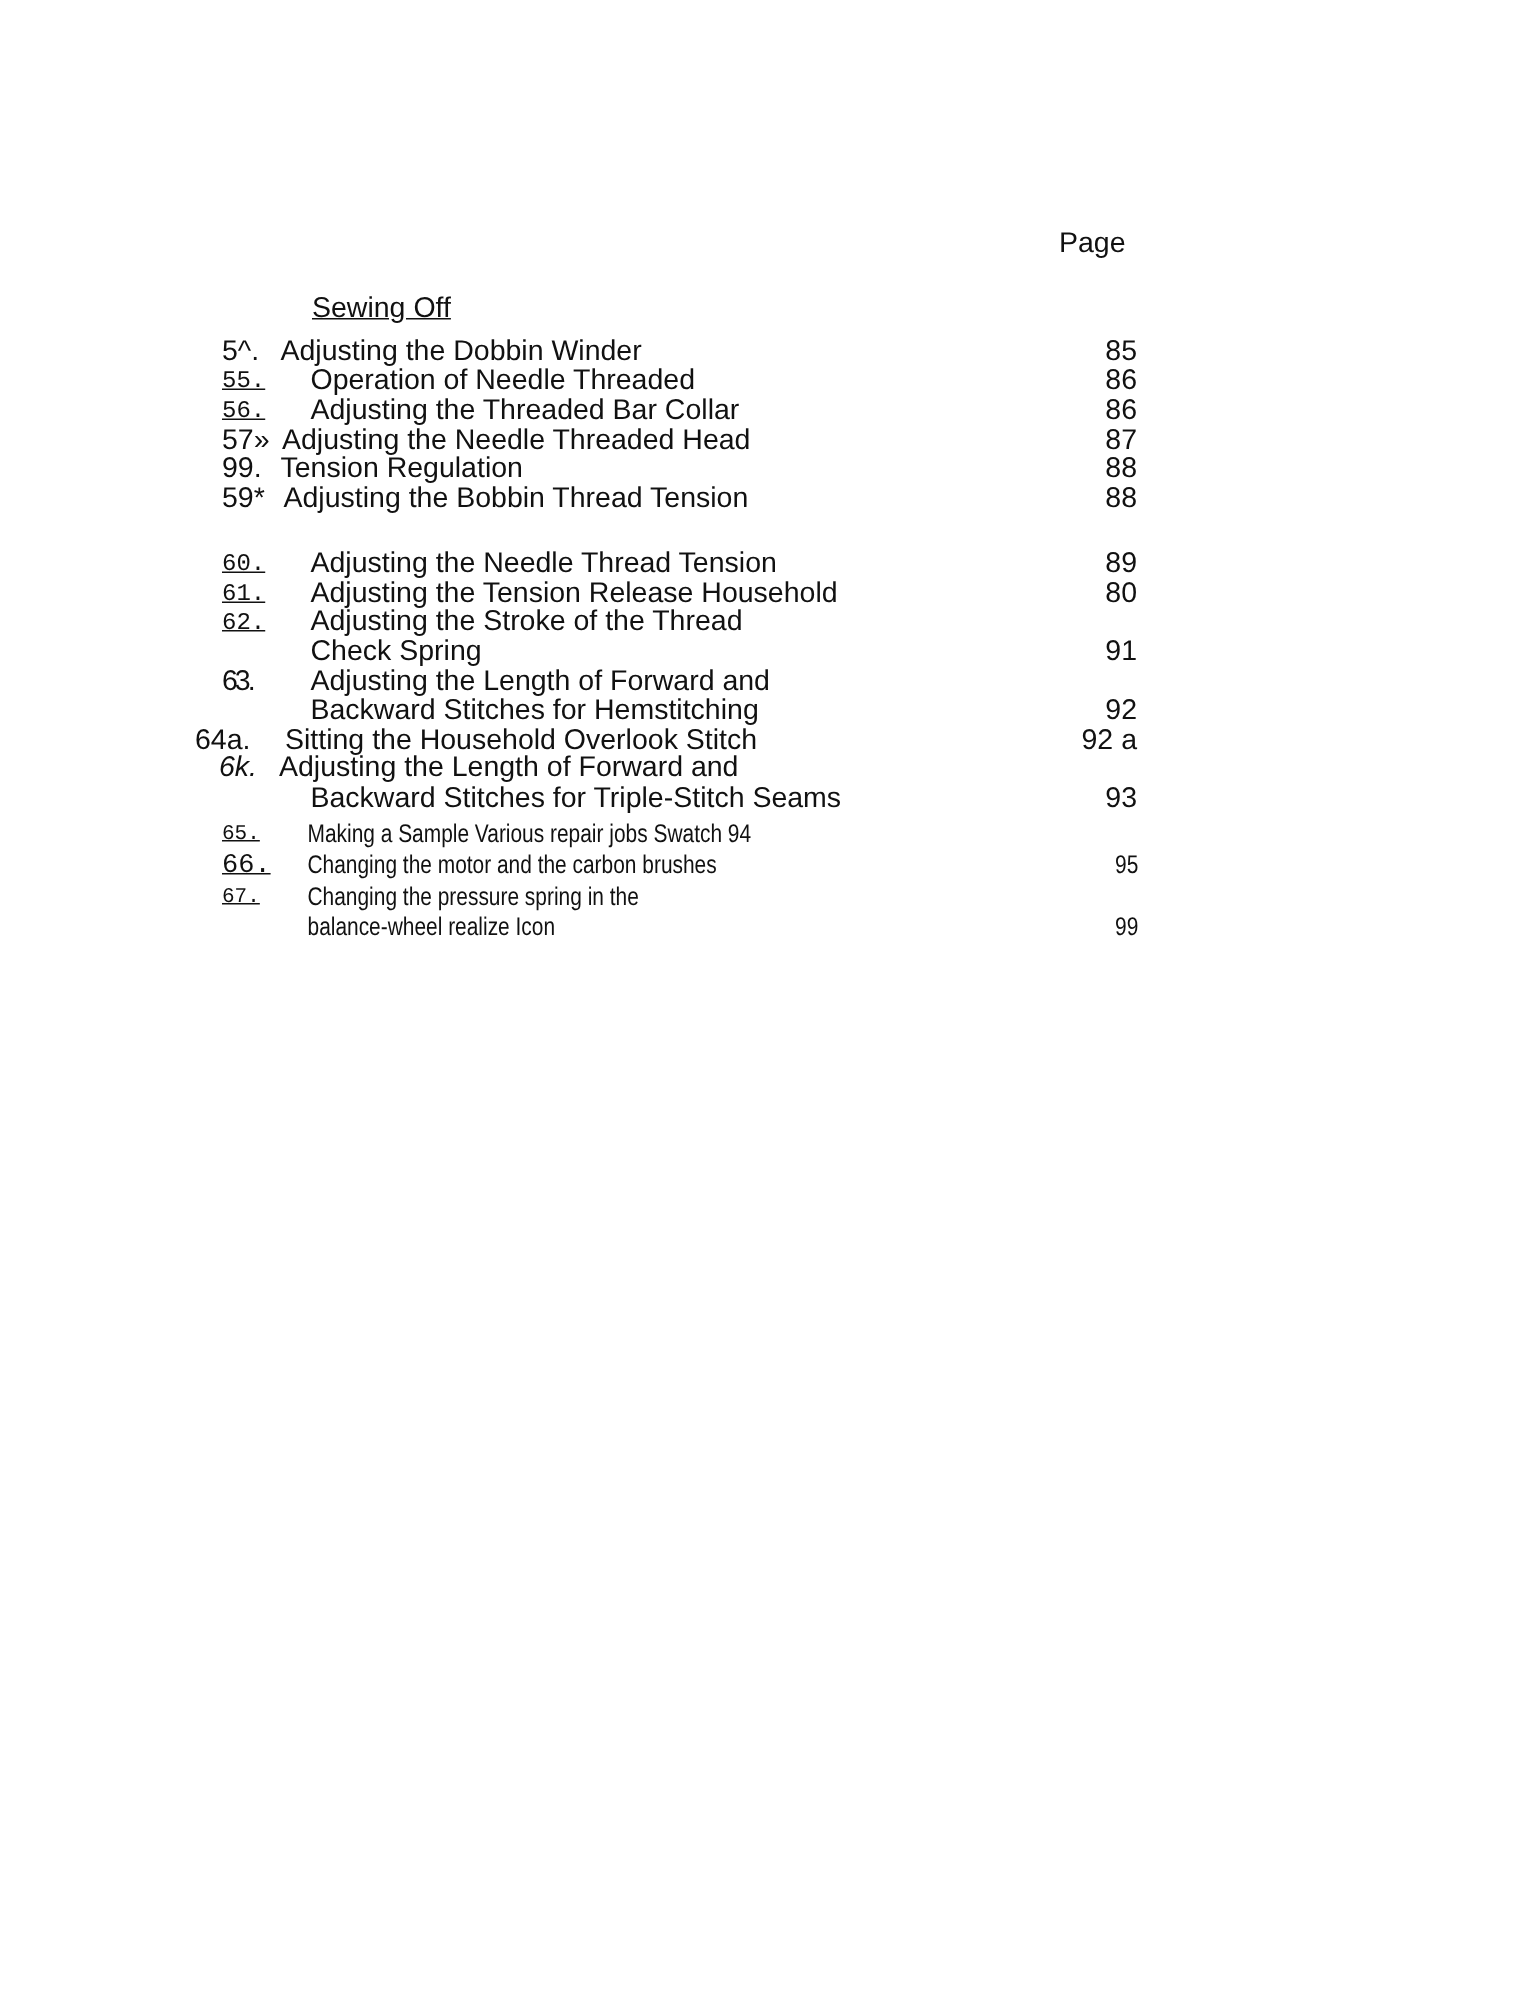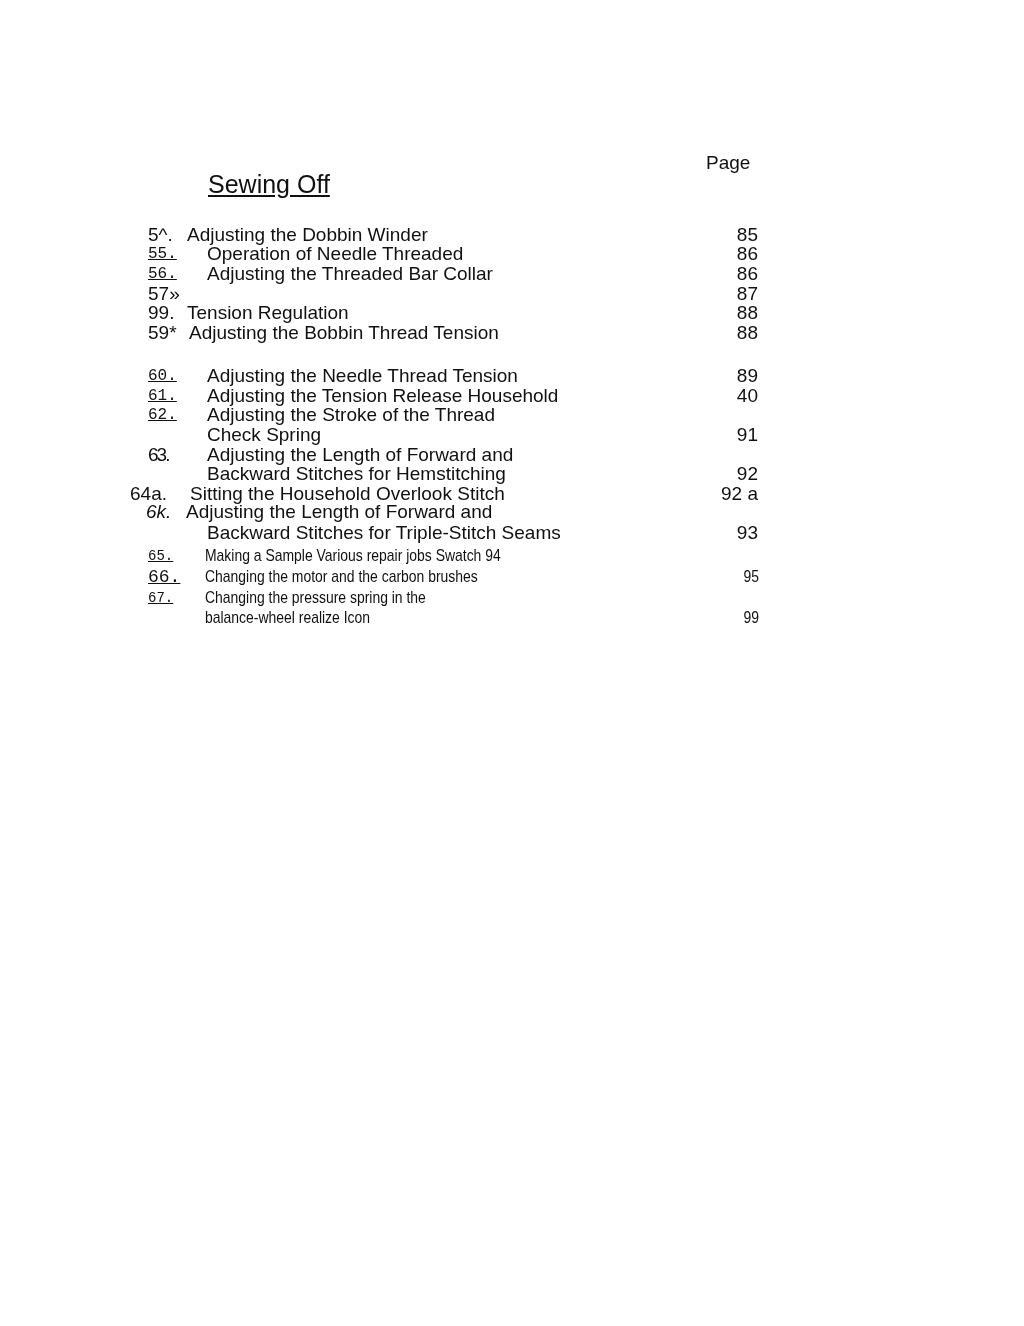--- a/index.html
+++ b/index.html
@@ -7,7 +7,7 @@
            font-family: "Liberation Sans", sans-serif; color: #111; }
     .abs { position: absolute; white-space: nowrap; }
     .page-hdr { left: 706px; top: 152px; font-size: 19px; }
-    .section { left: 208px; top: 170px; font-size: 25px; text-decoration: underline; }
+    .section { left: 208px; top: 195px; font-size: 19px; text-decoration: underline; }
     .row { position: absolute; left: 0; width: 1024px; height: 20px; font-size: 19px; line-height: 20px; }
     .num { position: absolute; left: 148px; white-space: nowrap; }
     .num.mono { font-family: "Liberation Mono", monospace; font-size: 16px; text-decoration: underline; }

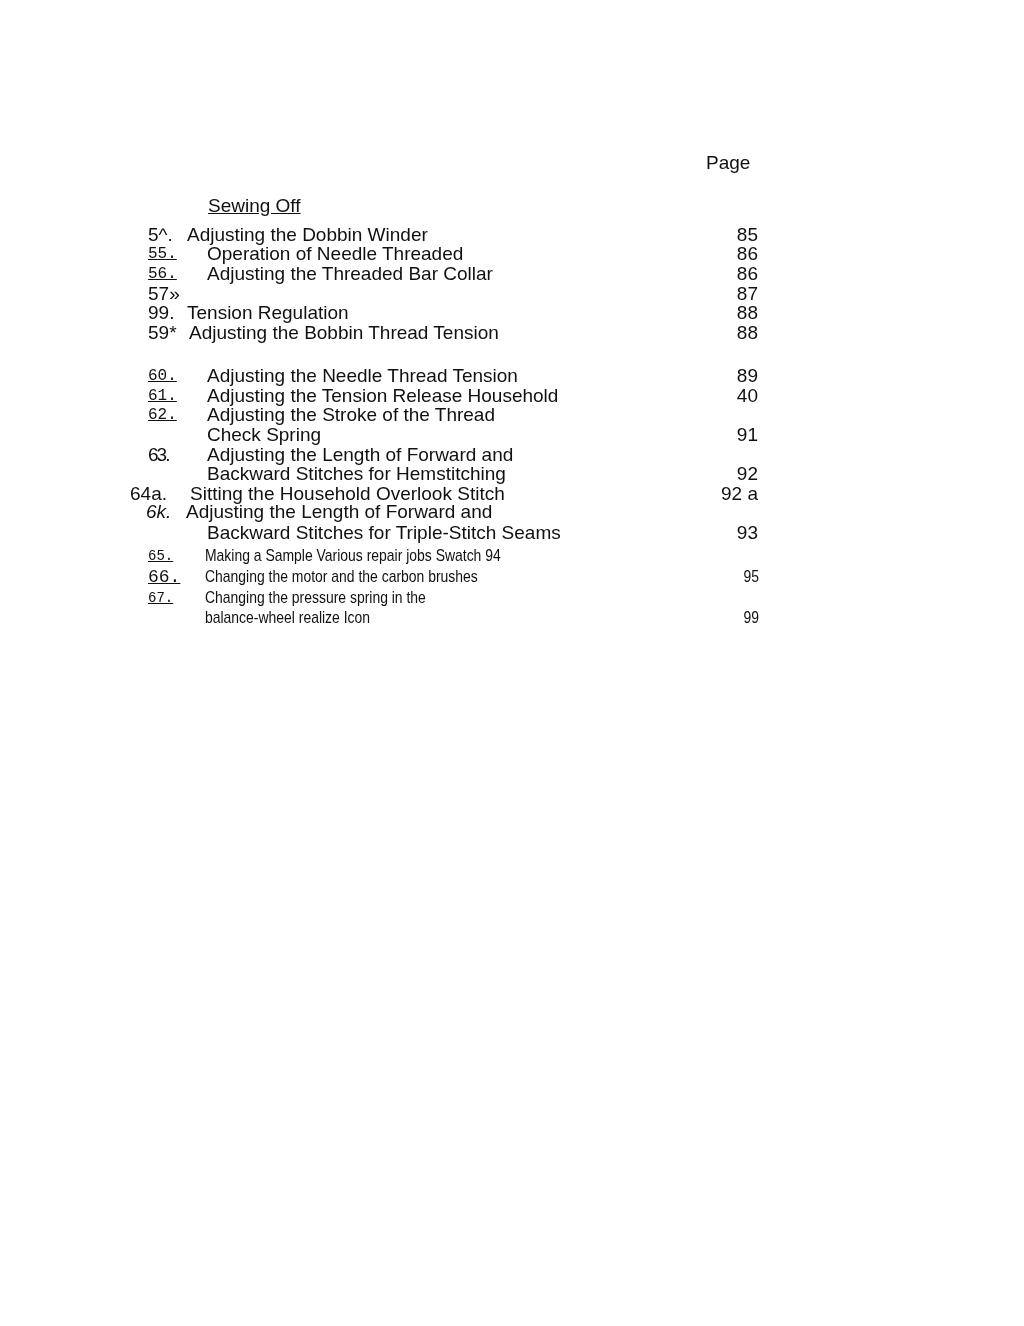--- a/index.html
+++ b/index.html
@@ -43,6 +43,7 @@
 
 <div class="row" style="top:284px">
   <span class="num">57»</span>
+  <span class="title" style="left:188px">Adjusting the Needle Threaded Head</span>
   <span class="pg">87</span>
 </div>
 

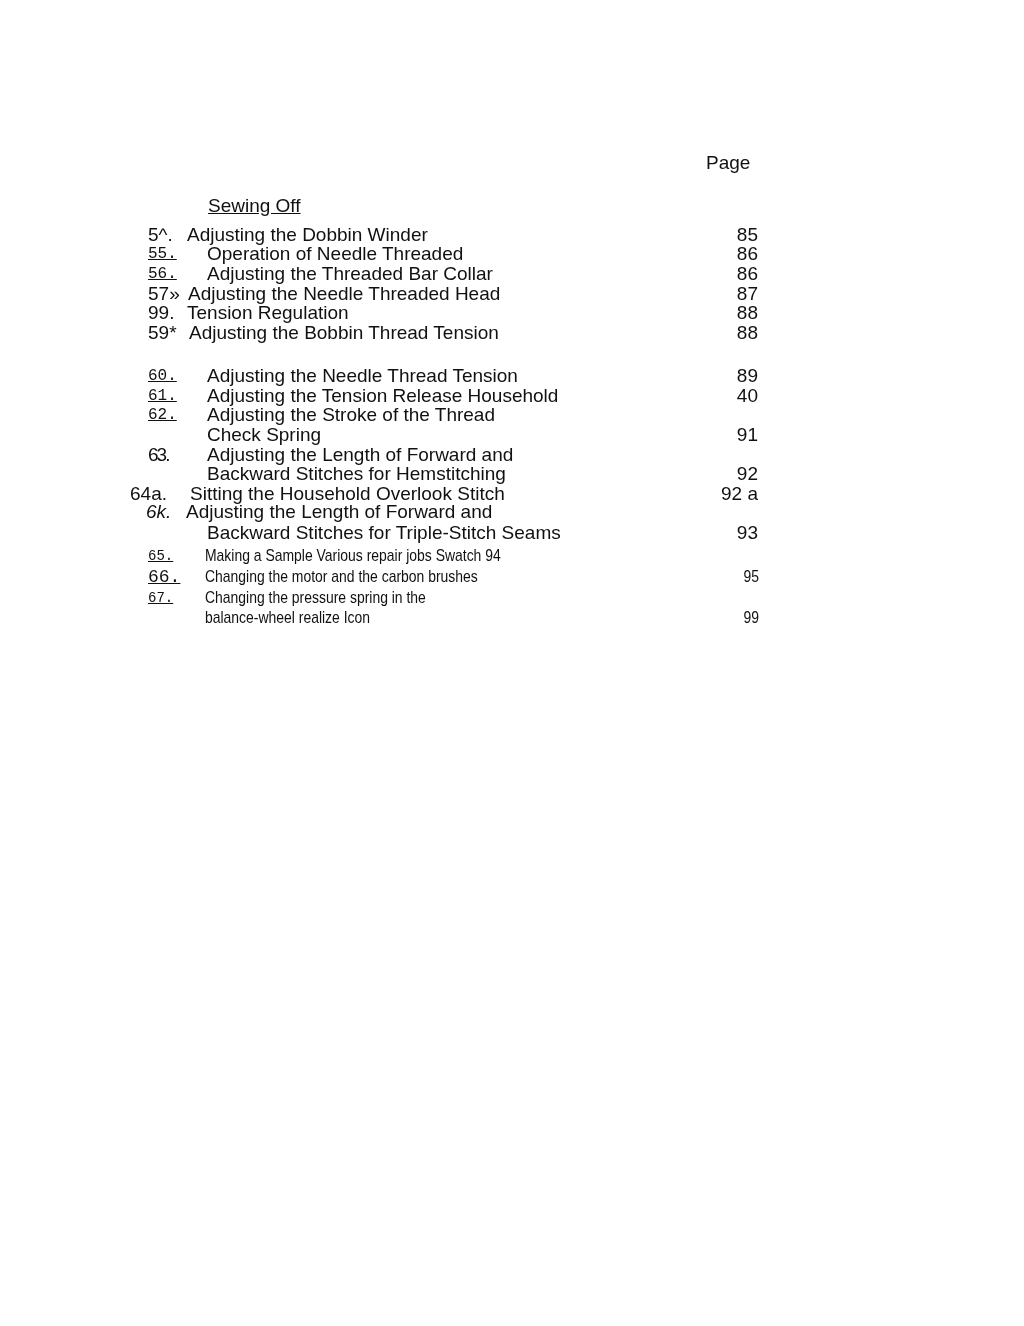--- a/index.html
+++ b/index.html
@@ -68,7 +68,7 @@
 <div class="row" style="top:386px">
   <span class="num mono">61.</span>
   <span class="title" style="left:207px">Adjusting the Tension Release Household</span>
-  <span class="pg">40</span>
+  <span class="pg">80</span>
 </div>
 
 <div class="row" style="top:405px">

